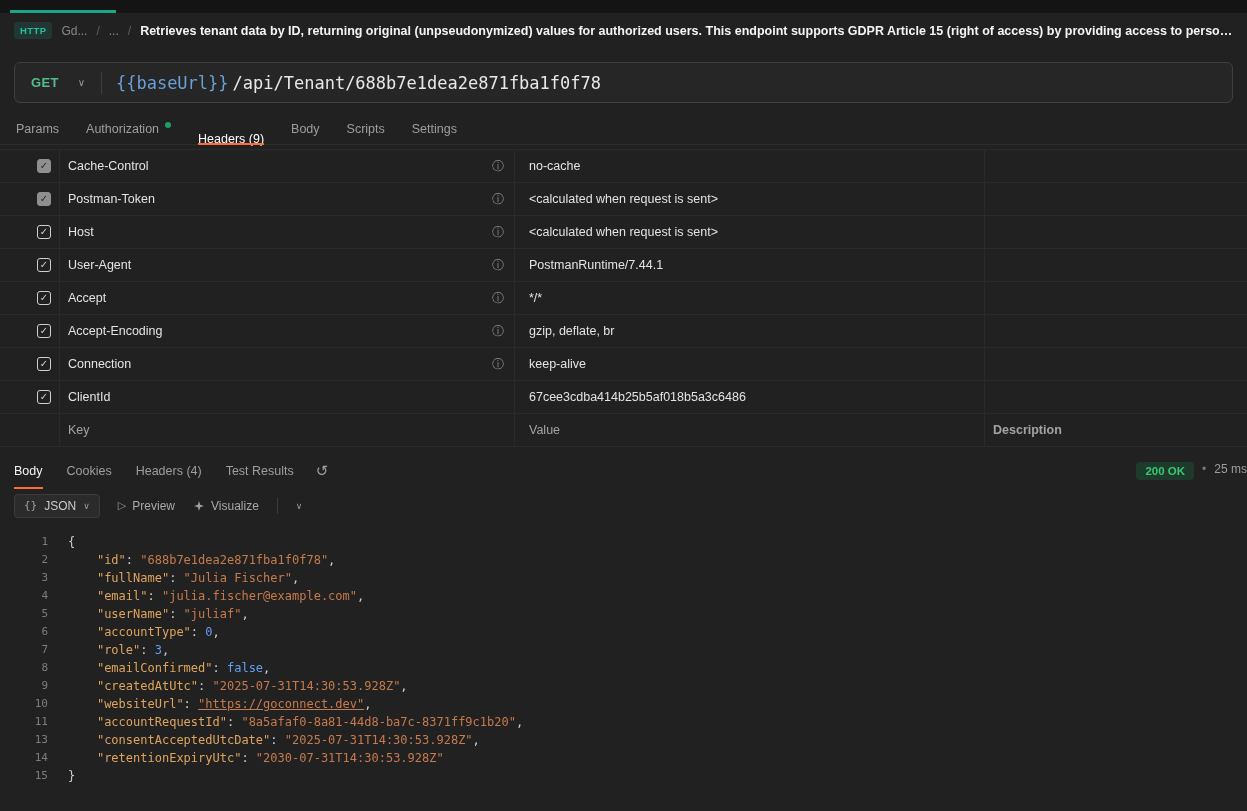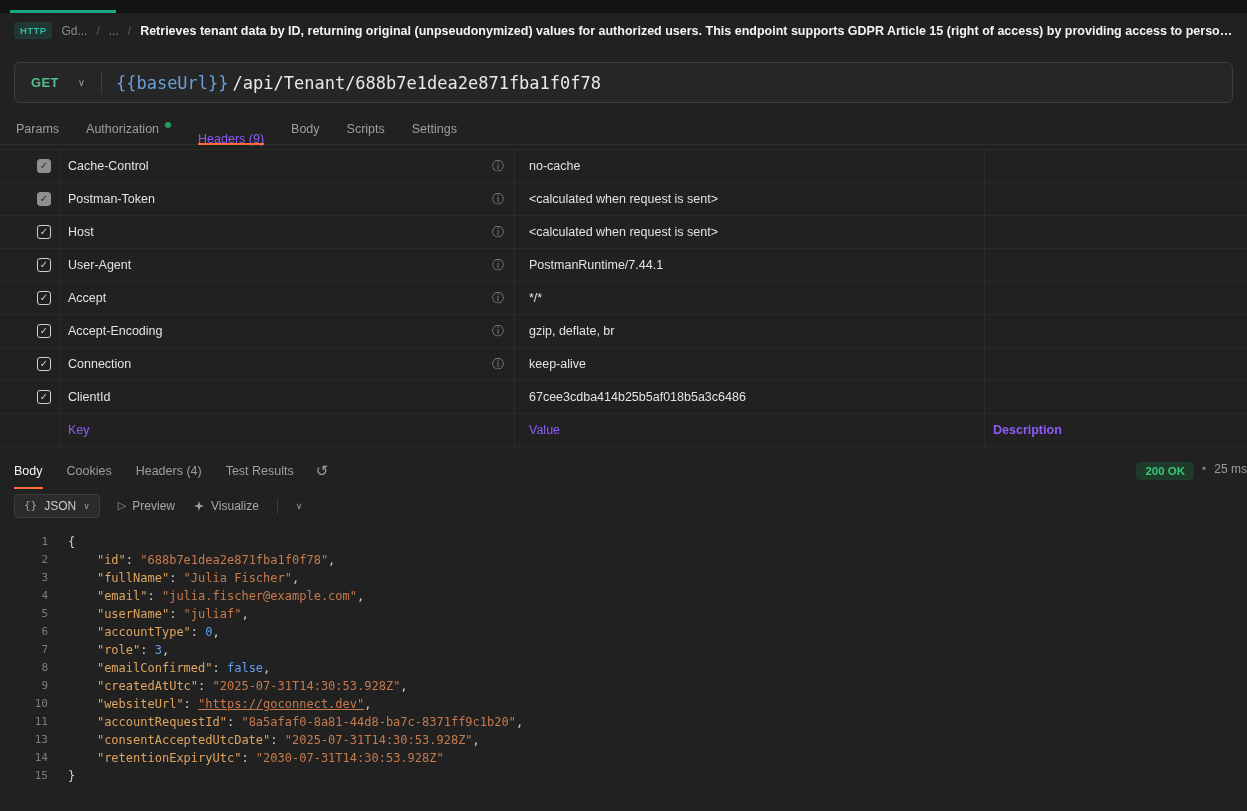--- a/index.html
+++ b/index.html
@@ -46,7 +46,7 @@
   
   .req-tabs { display:flex; height:31px; padding:0 16px; gap:27px; border-bottom:1px solid #2d2d2d; }
   .tab { position:relative; display:flex; align-items:center; color:#9e9e9e; cursor:pointer; }
-  .tab.active { color:#8b5cf6;margin-top:20px; }
+  .tab.active { color:#ffffff;margin-top:20px; }
   .tab.active::after { content:""; position:absolute; left:0; right:0; bottom:-1px; height:2px; background:#ff6c37; }
   .dot { width:6px; height:6px; border-radius:50%; background:#1fa05f; margin-left:6px; margin-top:-9px; }
 

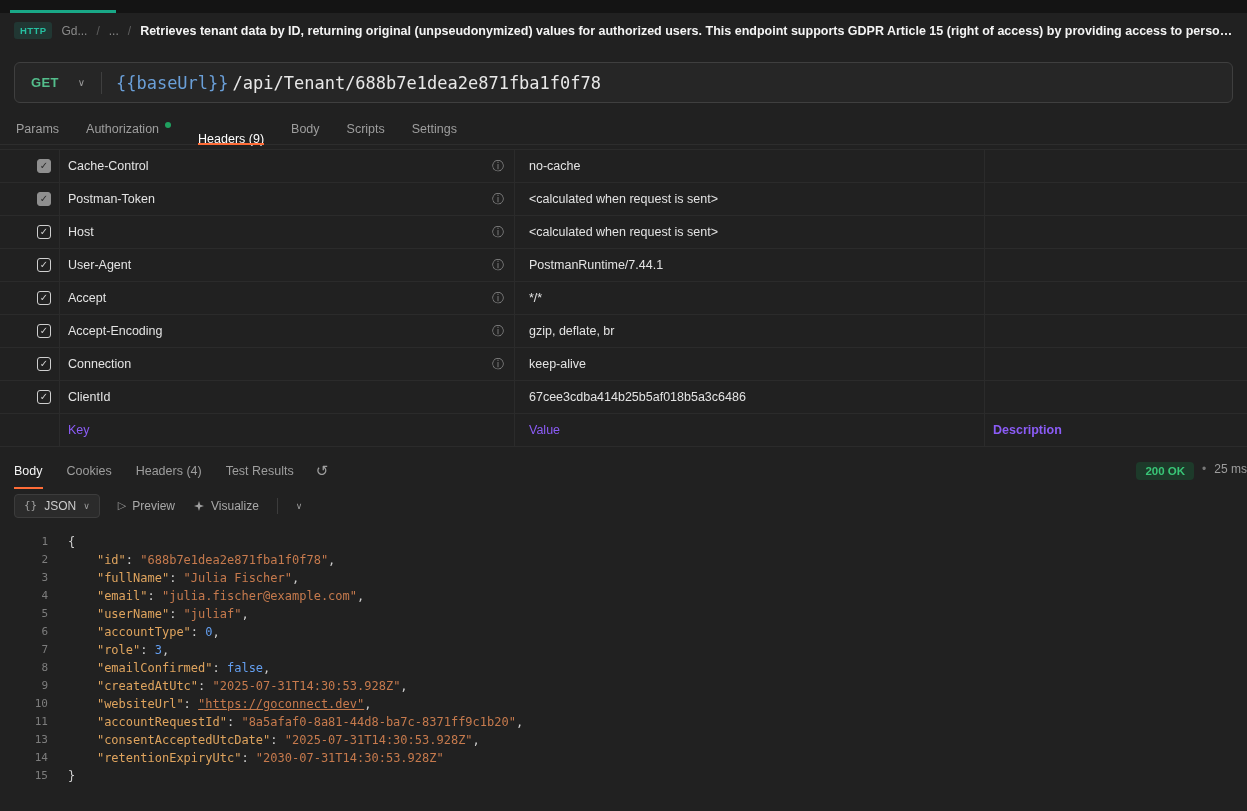--- a/index.html
+++ b/index.html
@@ -64,7 +64,7 @@
   }
   .checkbox.muted { background:#8f8f8f; border-color:#8f8f8f; color:#2a2a2a; }
   .info-icon { color:#8a8a8a; font-size:12px; }
-  .ph { color:#8b5cf6; }
+  .ph { color:#a3a3a3; }
 
   
   .resp-tabs { height:36px; display:flex; align-items:center; padding:0 0 0 14px; margin-top:6px; position:relative; }

